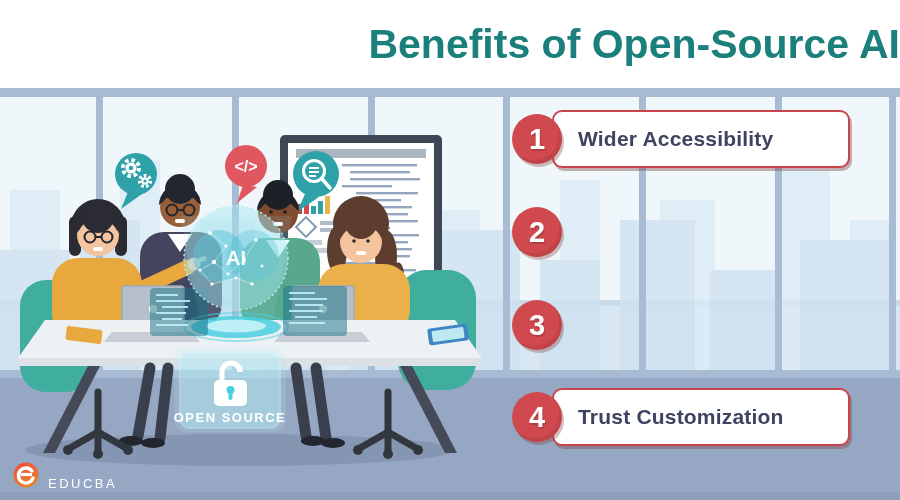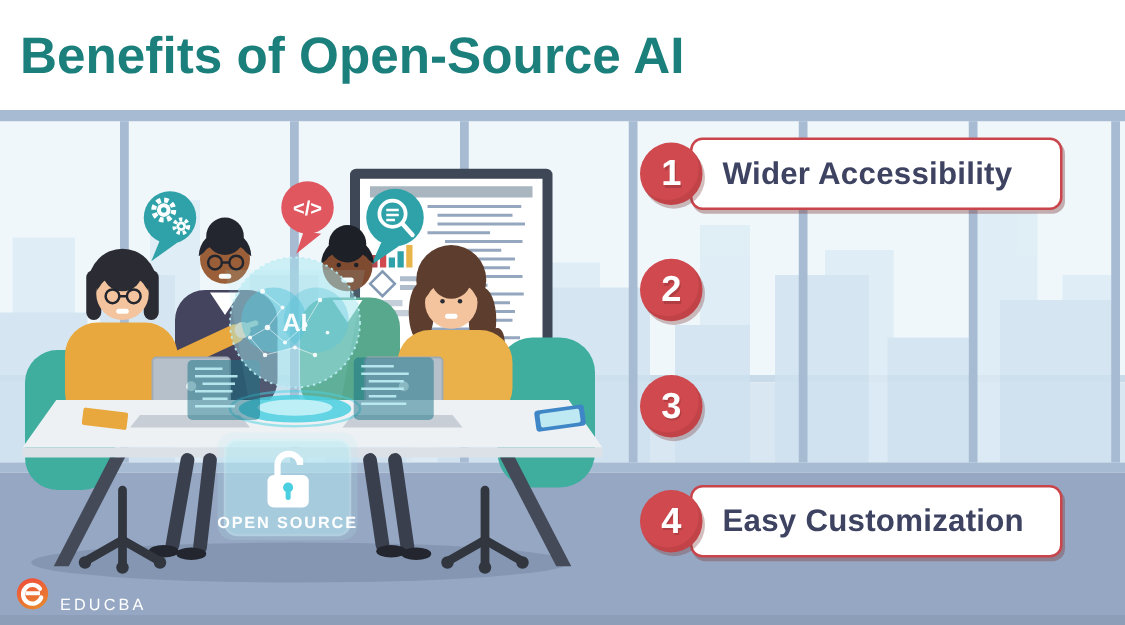--- a/index.html
+++ b/index.html
@@ -9,8 +9,8 @@
     background: #ffffff; overflow: hidden; outline: 1px solid #d9d9d9;
   }
   .header {
-    position: absolute; top: 0; left: 16px; right: 0; height: 88px;
-    background: #ffffff; display: flex; align-items: center; justify-content: flex-start;
+    position: absolute; top: 0; left: 0; right: 0; height: 88px;
+    background: #ffffff; display: flex; align-items: center; justify-content: flex-end;
   }
   .title {
     font-size: 41px; font-weight: bold; color: #1B7F7C; letter-spacing: 0px;

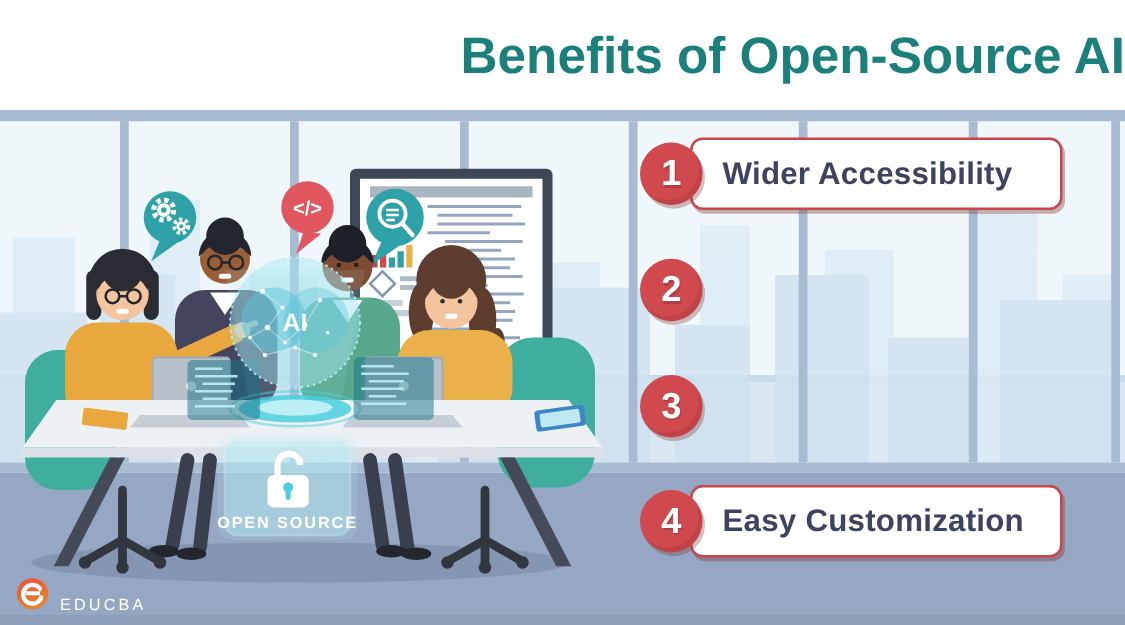--- a/index.html
+++ b/index.html
@@ -26,7 +26,7 @@
     display: flex; align-items: center; padding-left: 24px;
   }
   .benefit-label {
-    font-size: 25px; font-weight: bold; color: #3D4361; letter-spacing: 0.2px;
+    font-size: 21px; font-weight: bold; color: #3D4361; letter-spacing: 0.2px;
     white-space: nowrap;
   }
   .benefit-badge {

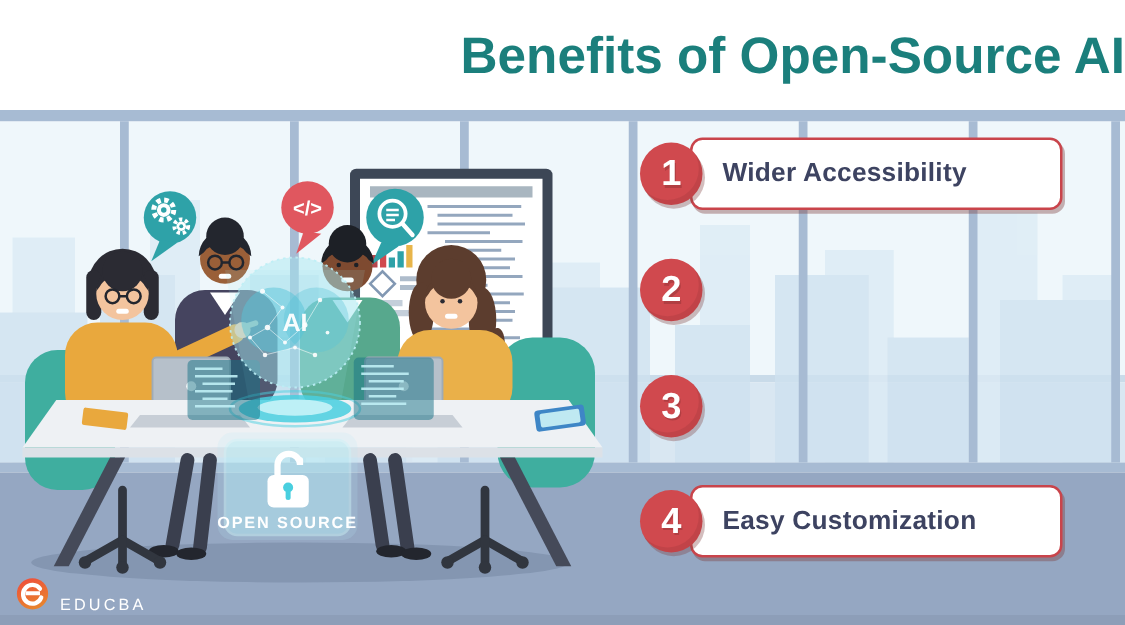--- a/index.html
+++ b/index.html
@@ -387,7 +387,7 @@
   </div>
   <div class="benefit-row row-4">
     <div class="benefit-box">
-      <span class="benefit-label">Easy Customization</span>
+      <span class="benefit-label">Trust Customization</span>
     </div>
     <div class="benefit-badge">
       <span class="benefit-number">4</span>

